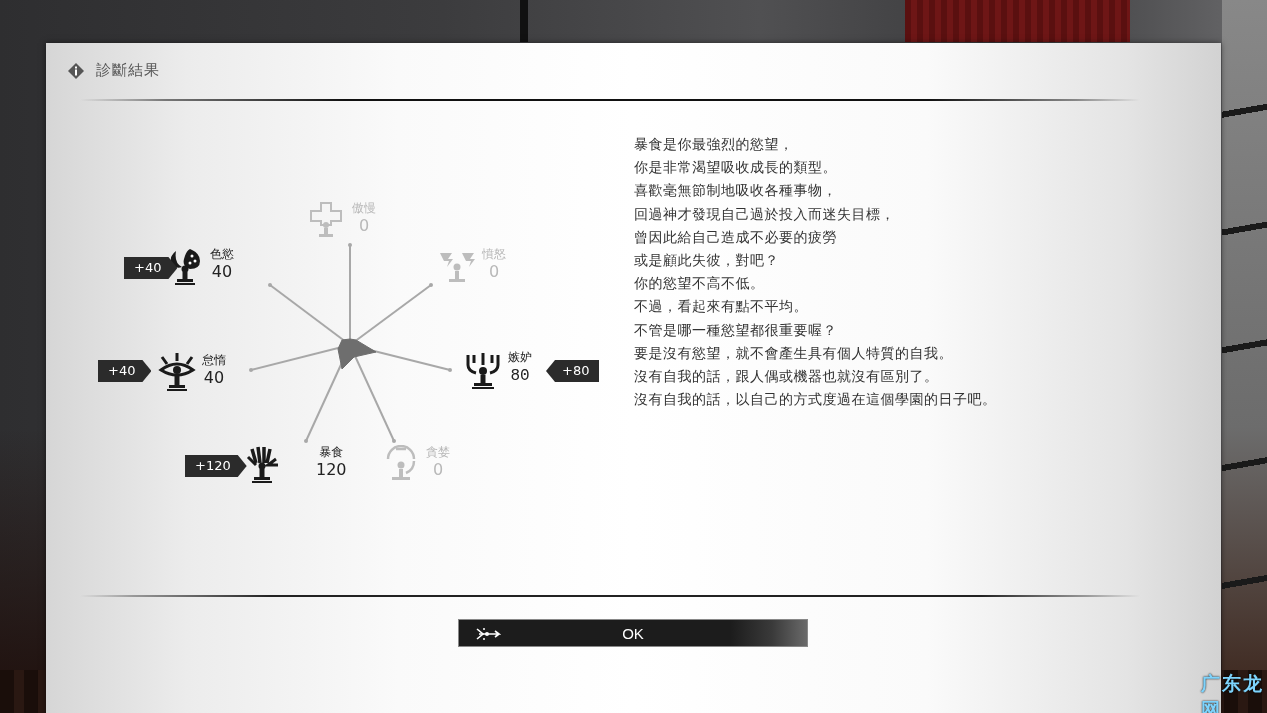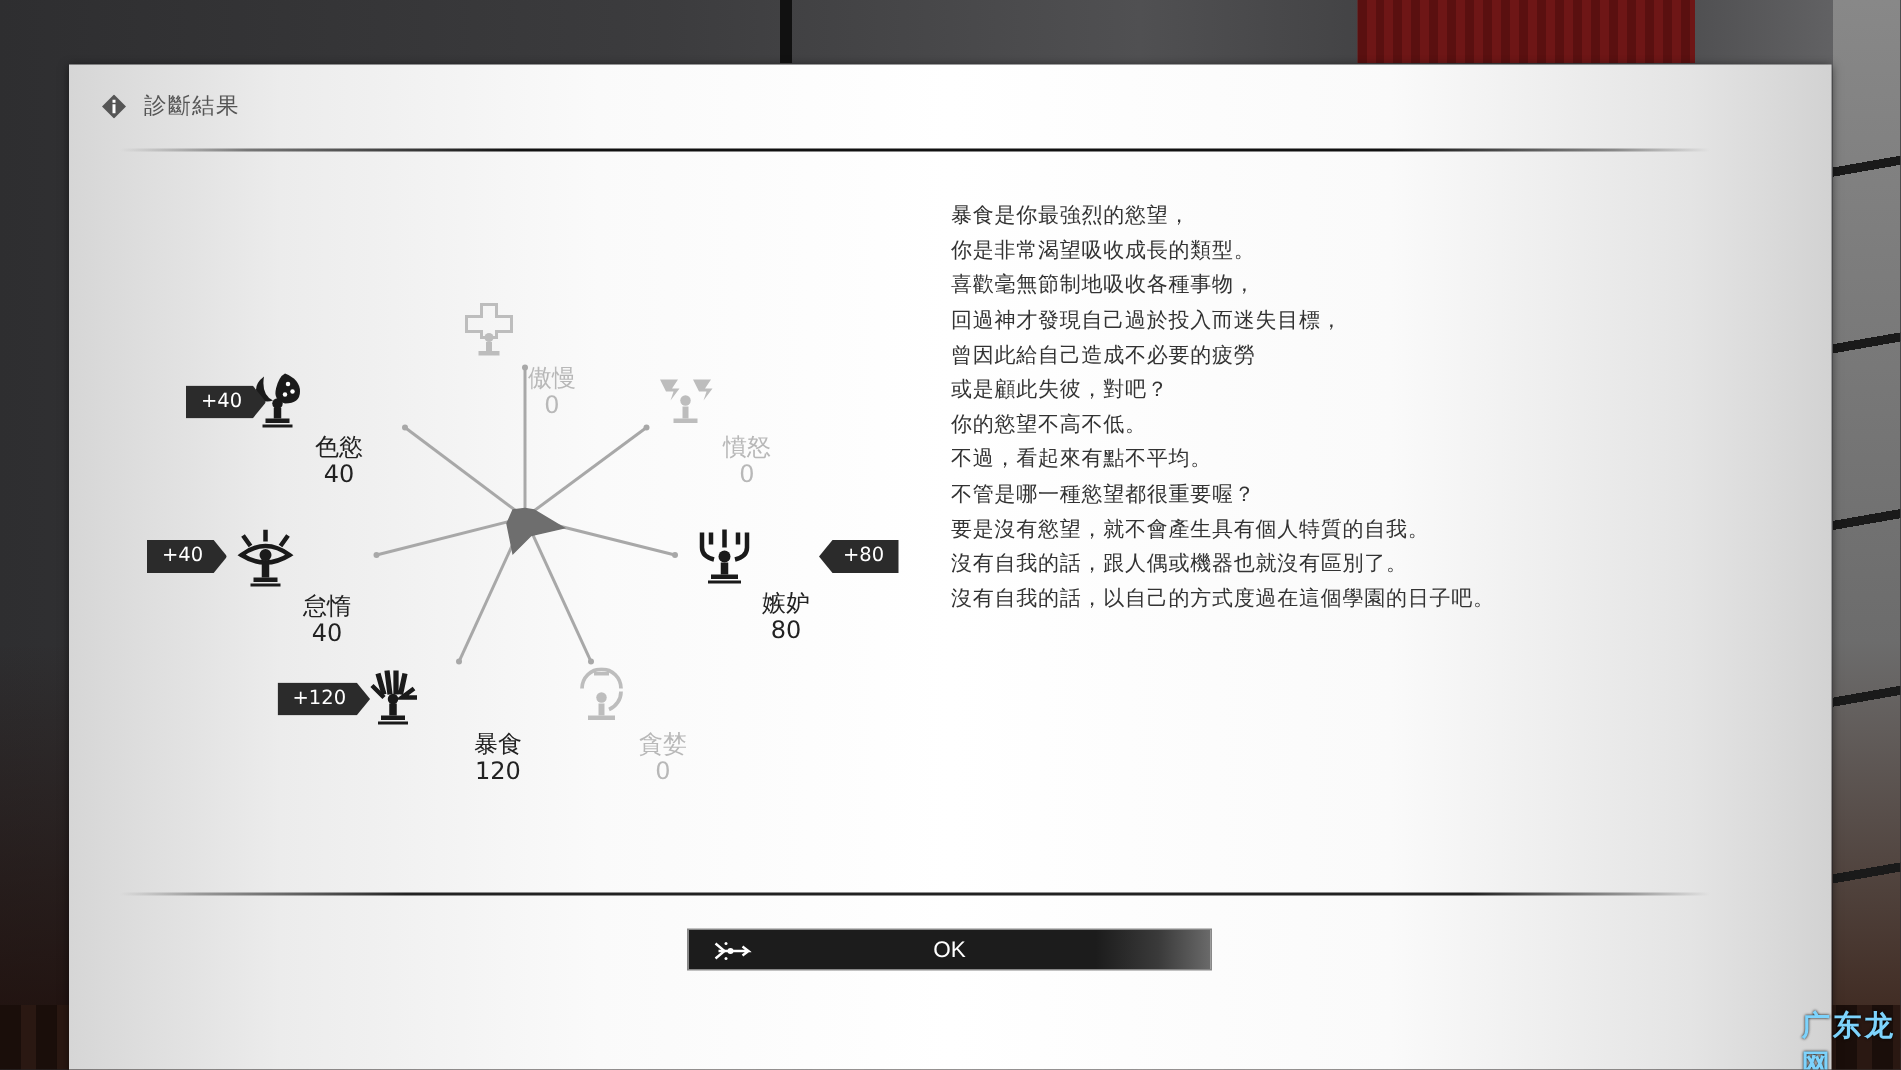--- a/index.html
+++ b/index.html
@@ -65,7 +65,7 @@
   }
   .stat-icon { width: 38px; height: 40px; display: block; }
   .stat-text { display: flex; flex-direction: column; align-items: center; margin-left: 6px; }
-  .stat-name { font-size: 16px; line-height: 14px; color: #222; margin-top: 44px; }
+  .stat-name { font-size: 12px; line-height: 14px; color: #222; }
   .stat-val { font-size: 16px; line-height: 20px; color: #222; margin-top: 1px; }
   .stat.dim .stat-name, .stat.dim .stat-val { color: #b8b8b8; }
 

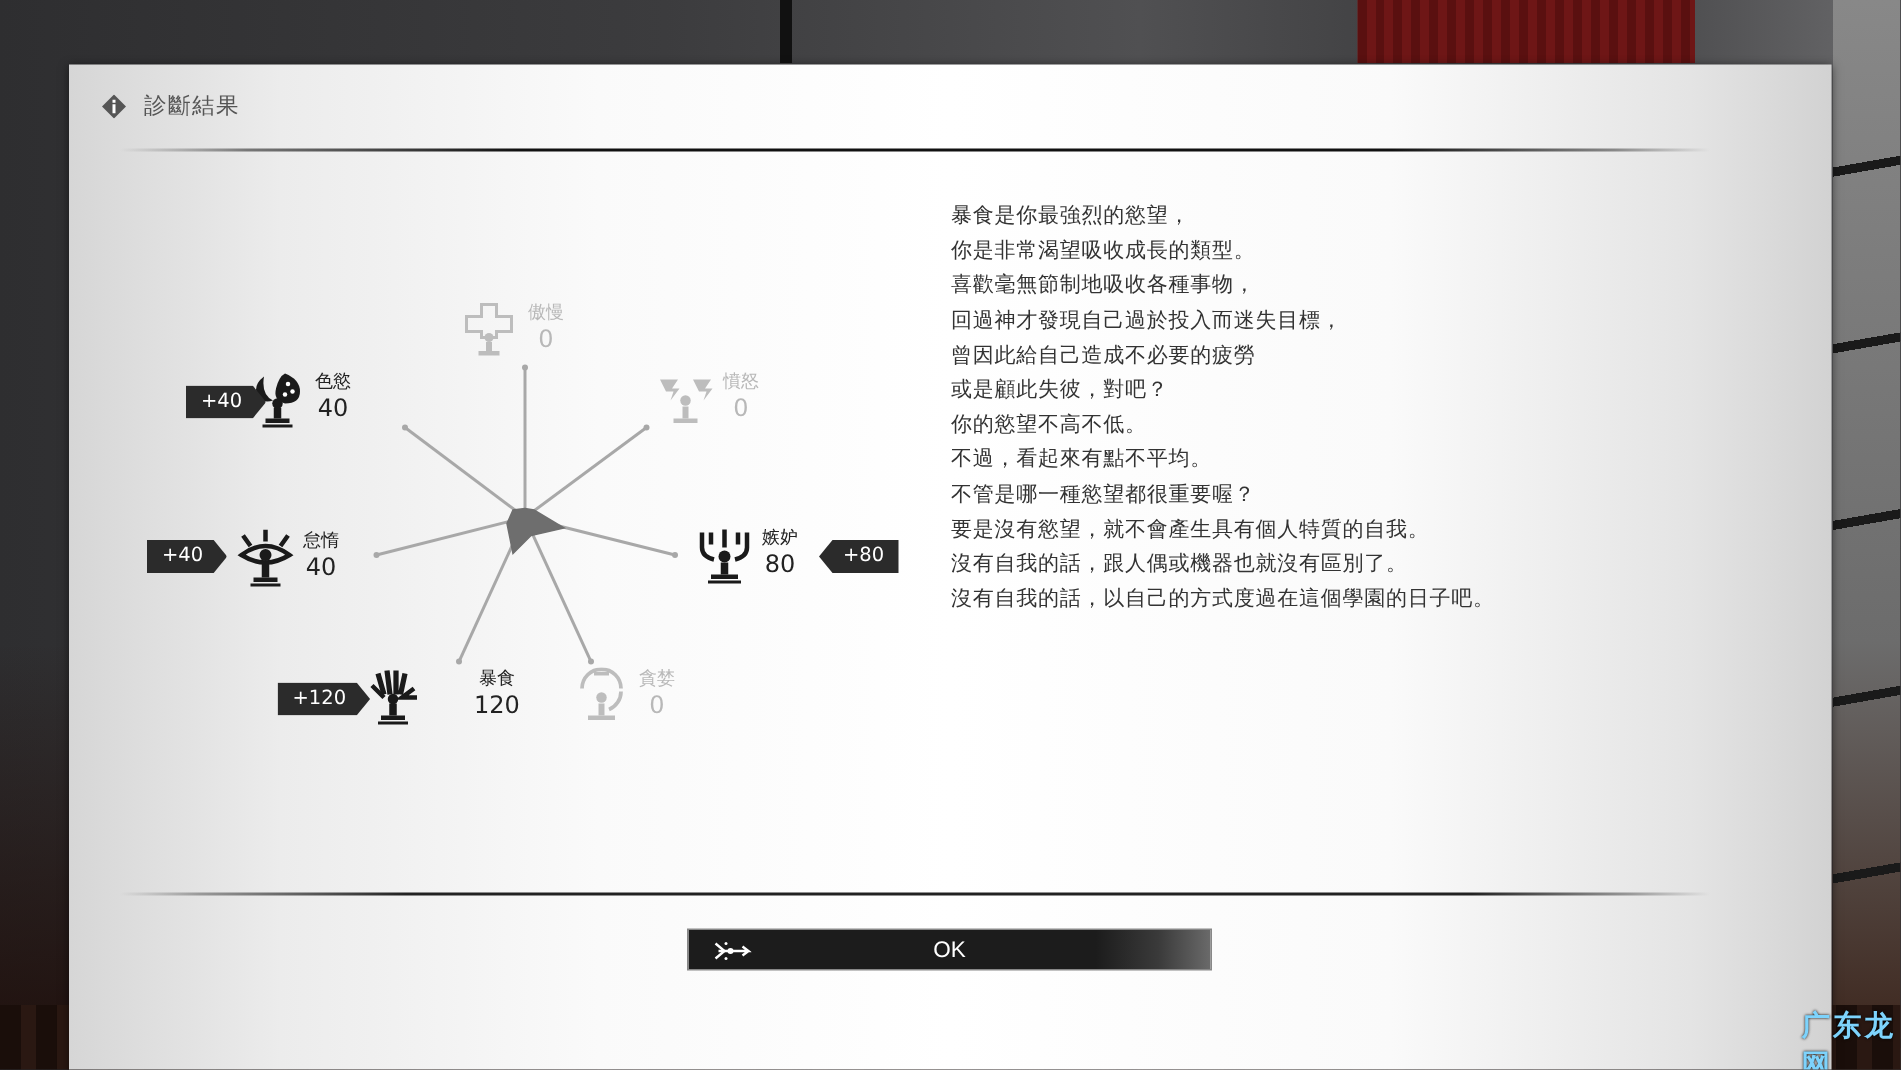--- a/index.html
+++ b/index.html
@@ -171,7 +171,7 @@
     </div>
   </div>
 
-  <div class="stat" style="left:418px; top:308px;">
+  <div class="stat" style="left:418px; top:308px;font-family:Liberation Mono, monospace;">
     <svg class="stat-icon" viewBox="0 0 38 40">
       <path d="M4 4 v10 q0 6 8 8 M10 4 v8 M34 4 v10 q0 6 -8 8 M28 4 v8 M19 2 v12" stroke="#1a1a1a" stroke-width="3" fill="none"></path>
       <circle cx="19" cy="20" r="4" fill="#1a1a1a"></circle>

